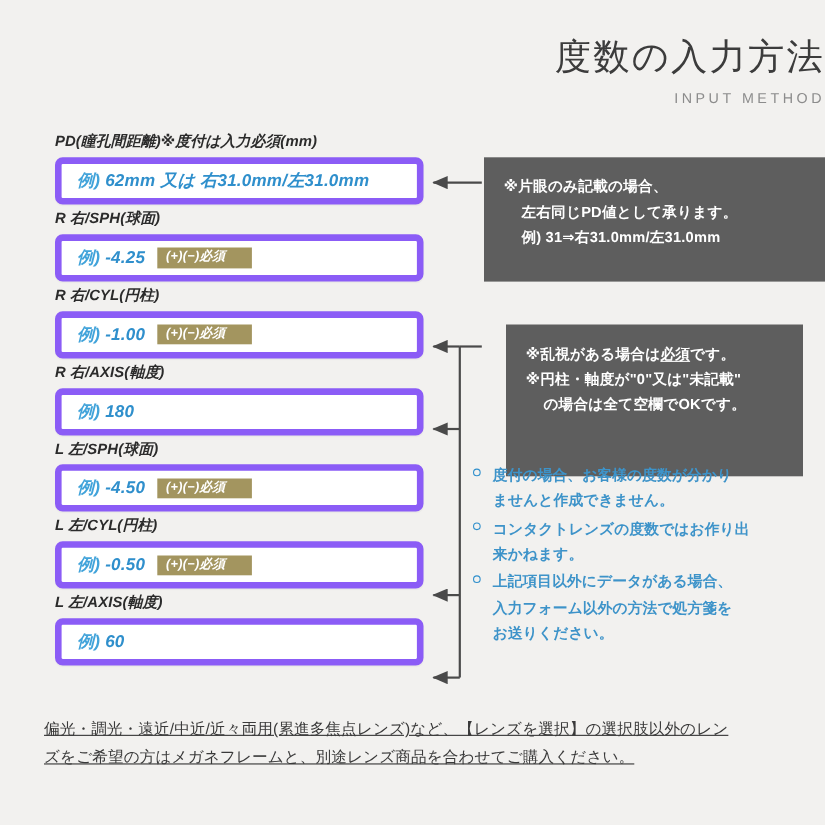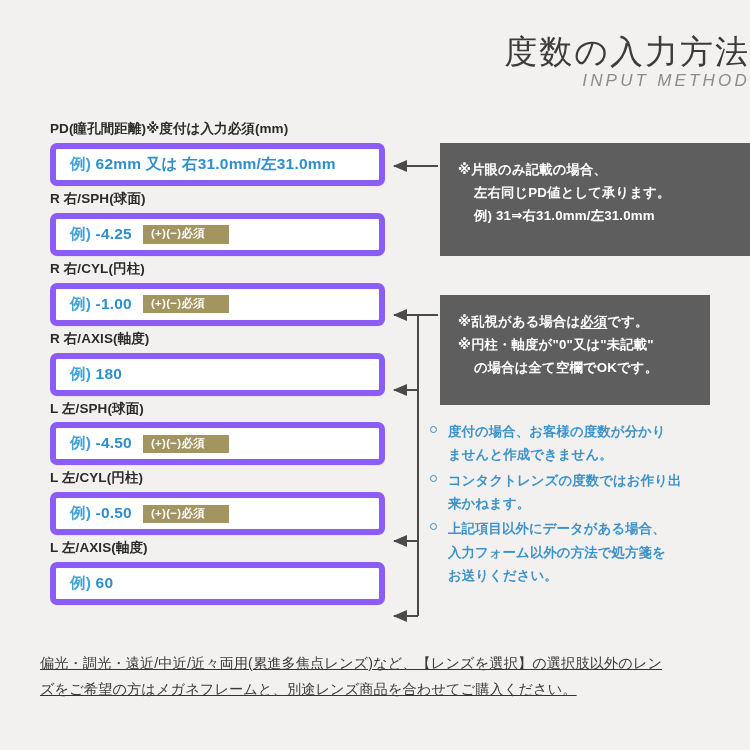--- a/index.html
+++ b/index.html
@@ -39,12 +39,11 @@
     line-height: 1.1;
   }
   .subtitle {
-    margin-top: 1px;
-    font-size: 17px;
+    margin-top: 12px;
+    font-size: 13px;
     letter-spacing: 3.2px;
     color: #8c8c8c;
     font-weight: 400;
-    font-style: italic;
   }
 
   

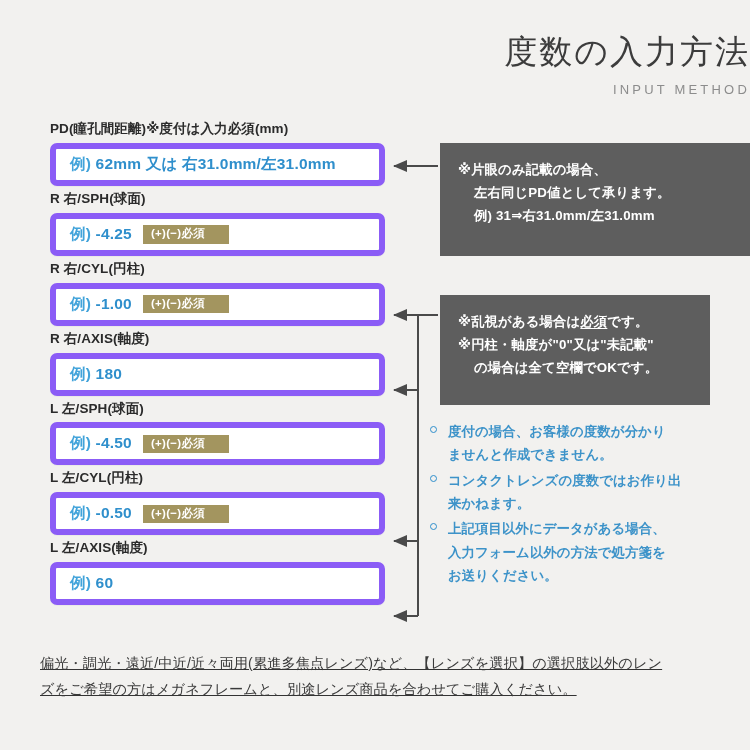--- a/index.html
+++ b/index.html
@@ -55,6 +55,7 @@
   }
   .field-group {
     margin-bottom: 4px;
+    font-style: italic;
   }
   .field-label {
     font-size: 13.5px;

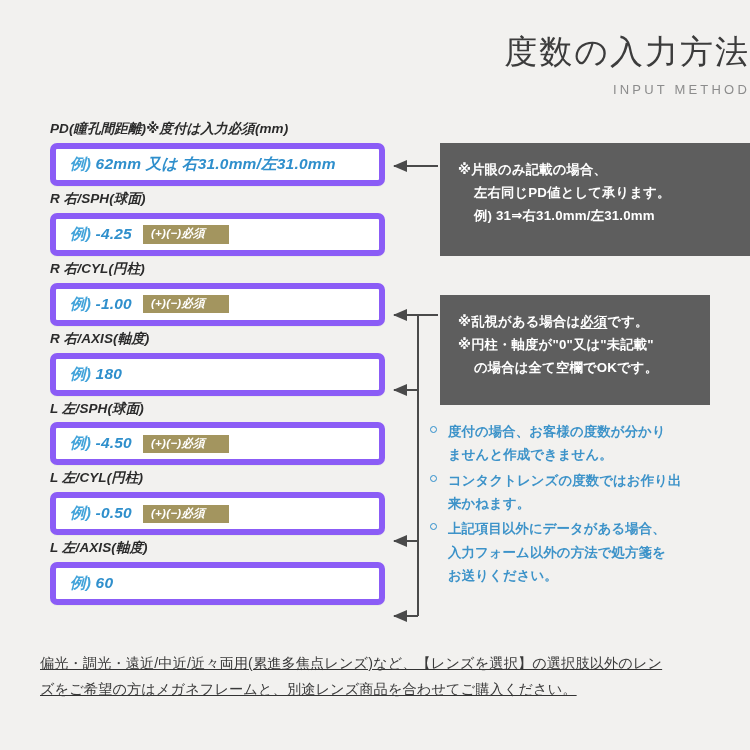--- a/index.html
+++ b/index.html
@@ -115,10 +115,10 @@
     height: 113px;
   }
   #note-box-cyl {
-    left: 440px;
+    left: 460px;
     top: 295px;
     width: 270px;
-    height: 110px;
+    height: 138px;
   }
   .note-line {
     font-size: 13.3px;

